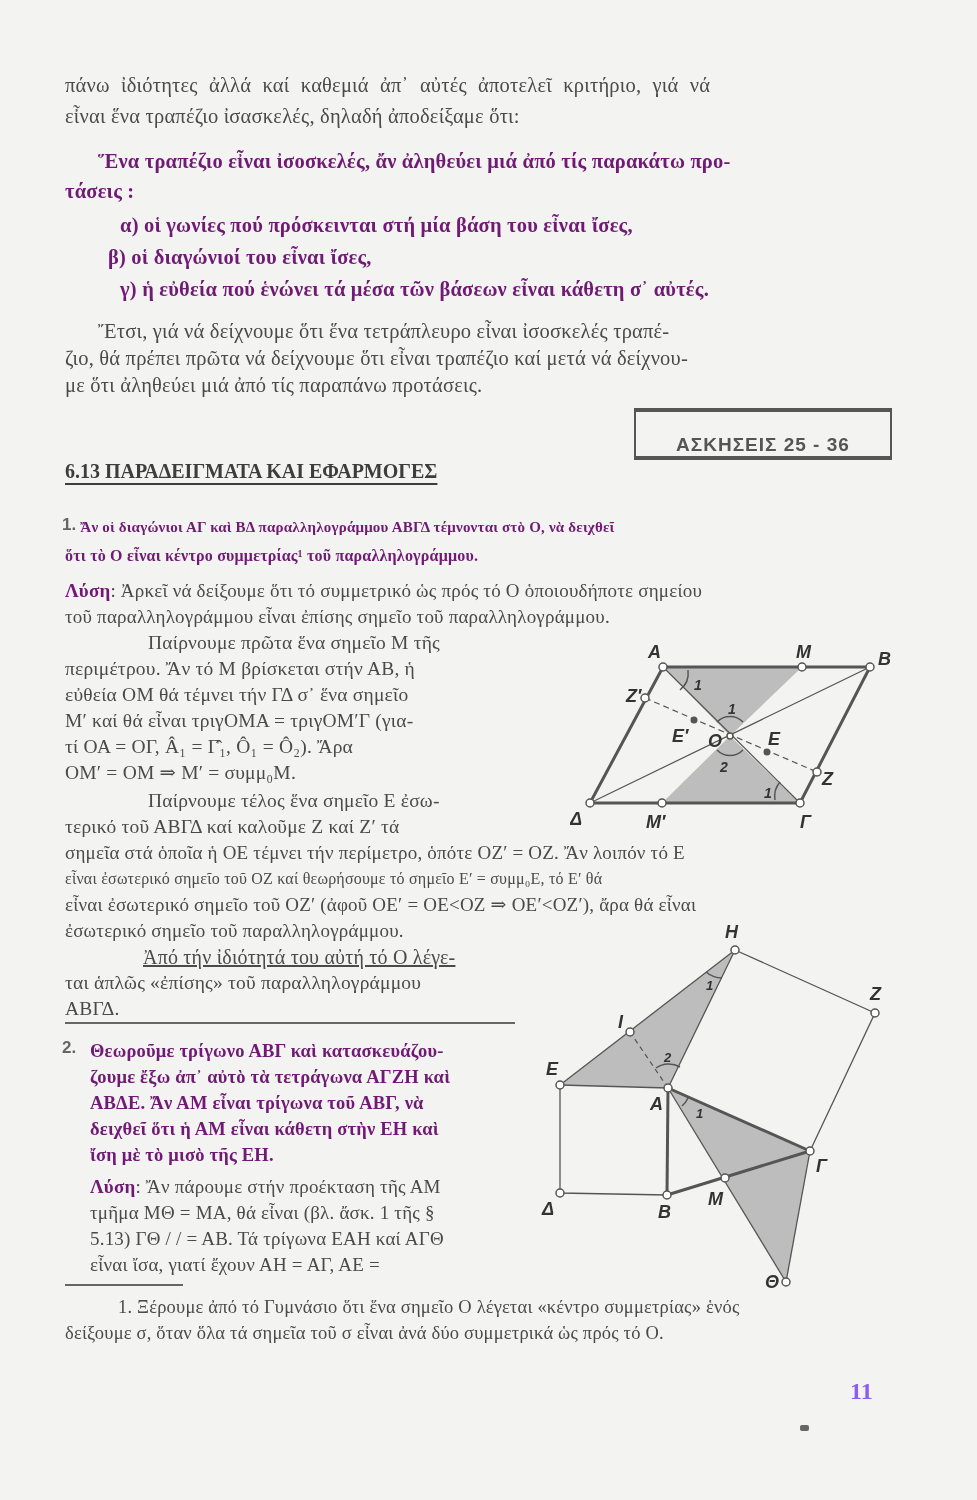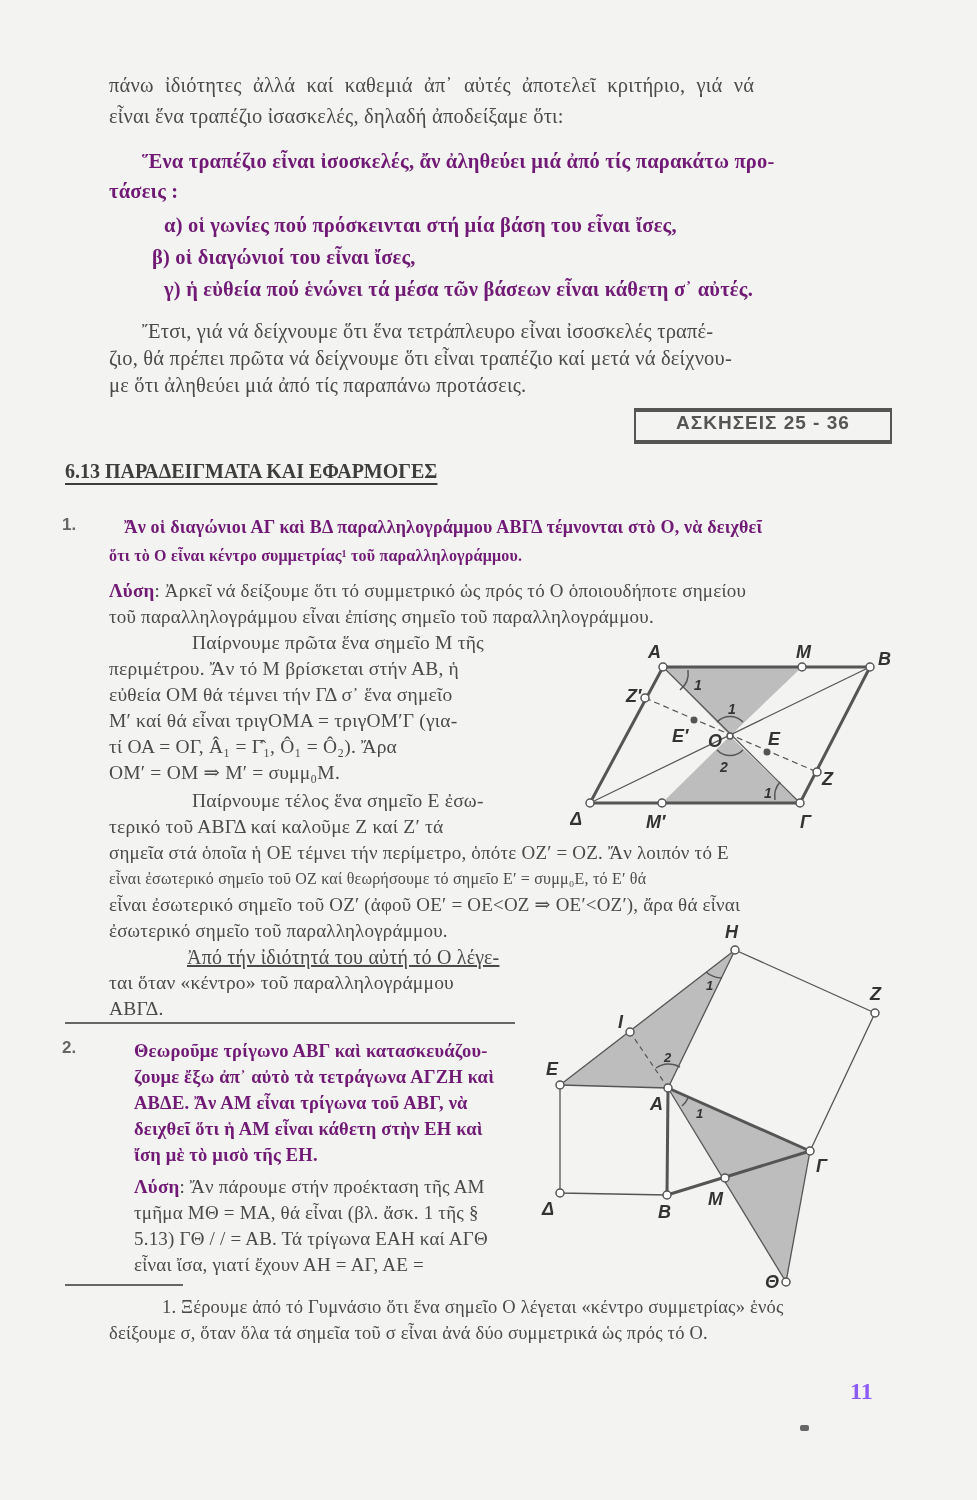--- a/index.html
+++ b/index.html
@@ -11,7 +11,7 @@
   }
   .line {
     position:absolute; left:65px; white-space:nowrap;
-    font-size:20.5px; line-height:26px; letter-spacing:0.2px;margin-left:44px;
+    font-size:20.5px; line-height:26px; letter-spacing:0.2px;
   }
   .bold { font-weight:bold; color:#701a75; }
   .heading {

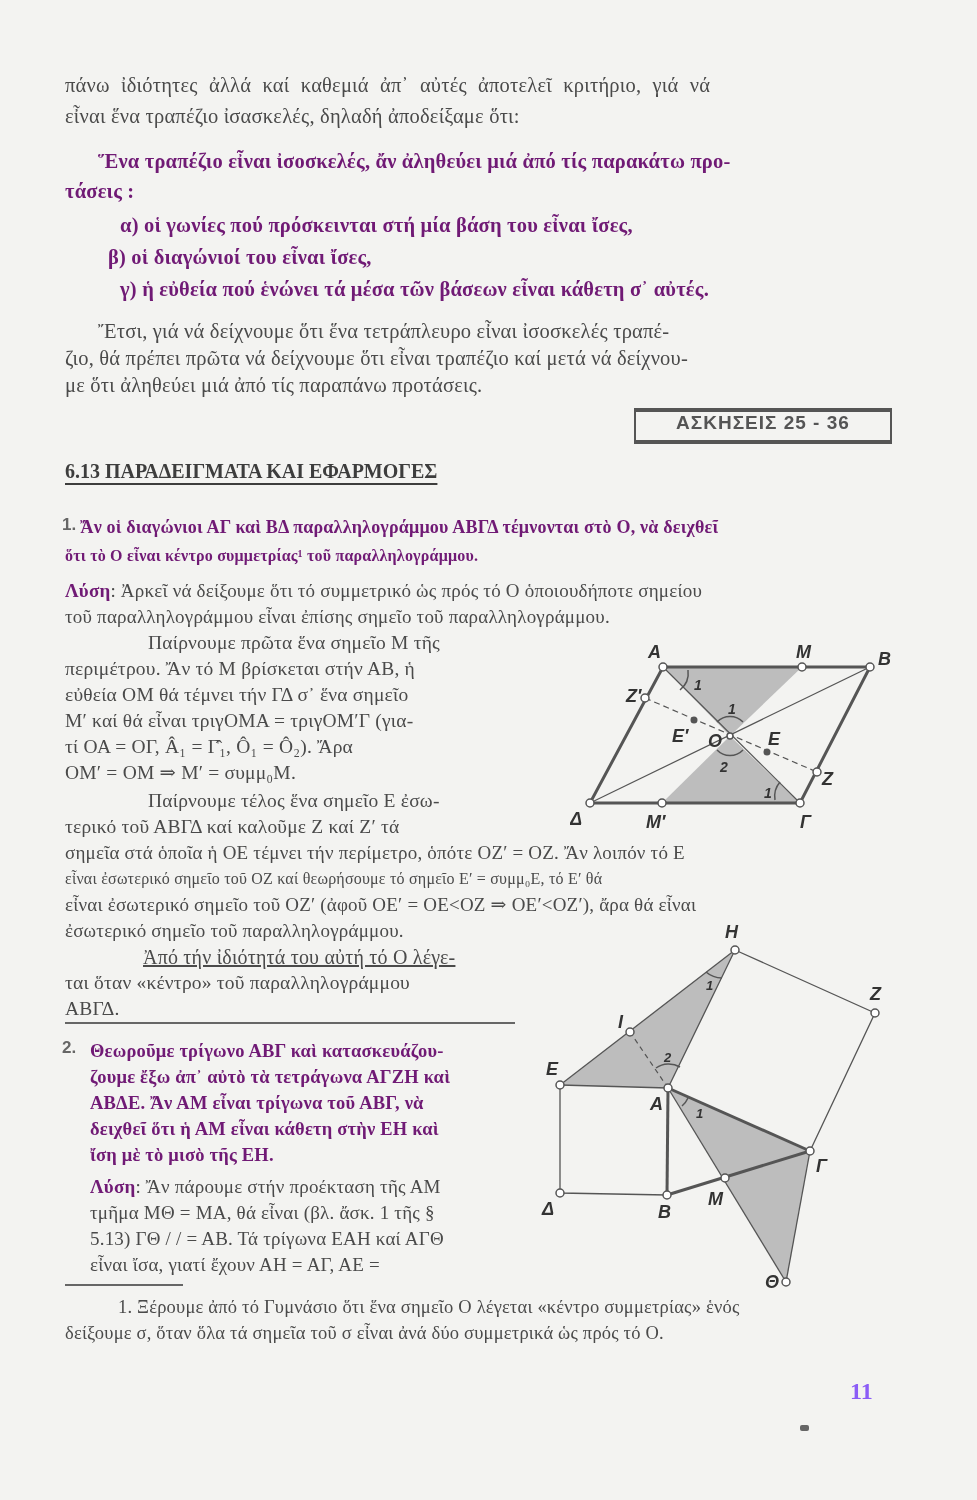--- a/index.html
+++ b/index.html
@@ -20,10 +20,10 @@
     text-underline-offset:5px;
   }
   .exbox {
-    position:absolute; left:634px; top:408px; width:258px; height:36px;
+    position:absolute; left:634px; top:408px; width:258px; height:52px;
     border-left:2px solid #555; border-right:2px solid #555;
     border-top:4px solid #555; border-bottom:4px solid #555;
-    box-sizing:border-box; display:flex; align-items:flex-start; justify-content:center;
+    box-sizing:border-box; display:flex; align-items:flex-end; justify-content:center;
   }
   .exbox span {
     font-family:"Liberation Sans","DejaVu Sans",sans-serif; font-weight:bold;

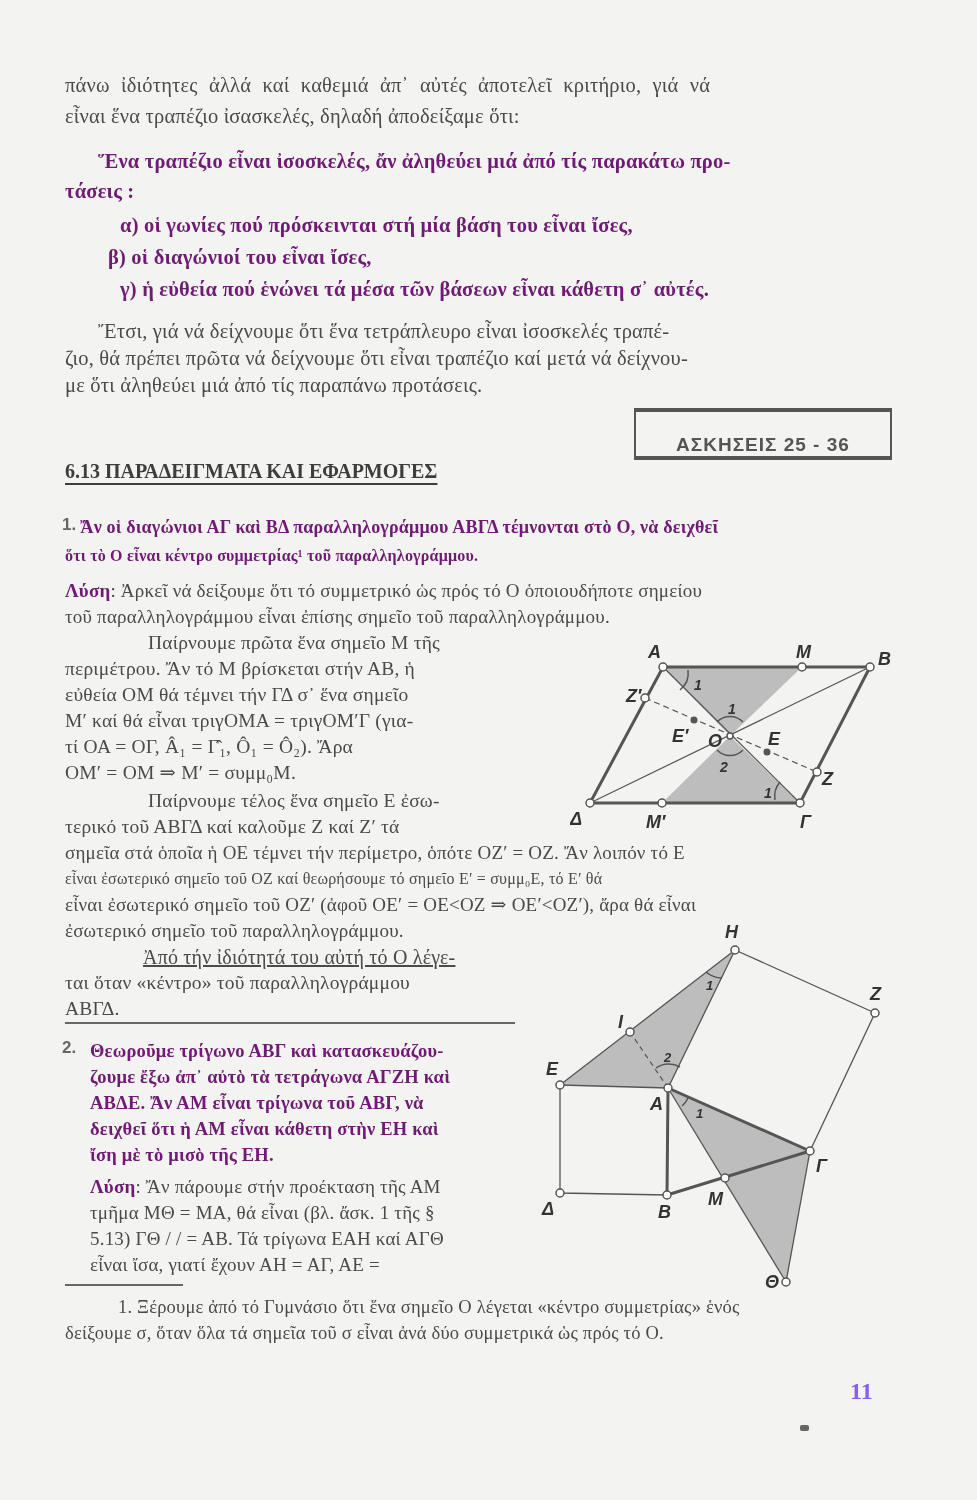--- a/index.html
+++ b/index.html
@@ -59,7 +59,7 @@
 <div class="heading">6.13 ΠΑΡΑΔΕΙΓΜΑΤΑ  ΚΑΙ  ΕΦΑΡΜΟΓΕΣ</div>
 
 <div class="num" style="top:515px;">1.</div>
-<div class="line bold" style="top:514px;left:80px;font-size:18px;">Ἄν οἱ διαγώνιοι ΑΓ καὶ ΒΔ παραλληλογράμμου ΑΒΓΔ τέμνονται στὸ Ο, νὰ δειχθεῖ</div>
+<div class="line bold" style="top:514px;left:80px;font-size:15px;">Ἄν οἱ διαγώνιοι ΑΓ καὶ ΒΔ παραλληλογράμμου ΑΒΓΔ τέμνονται στὸ Ο, νὰ δειχθεῖ</div>
 <div class="line bold" style="top:543px;font-size:16px;">ὅτι τὸ Ο εἶναι κέντρο συμμετρίας¹ τοῦ παραλληλογράμμου.</div>
 
 <div class="line" style="top:578px;font-size:19px;">

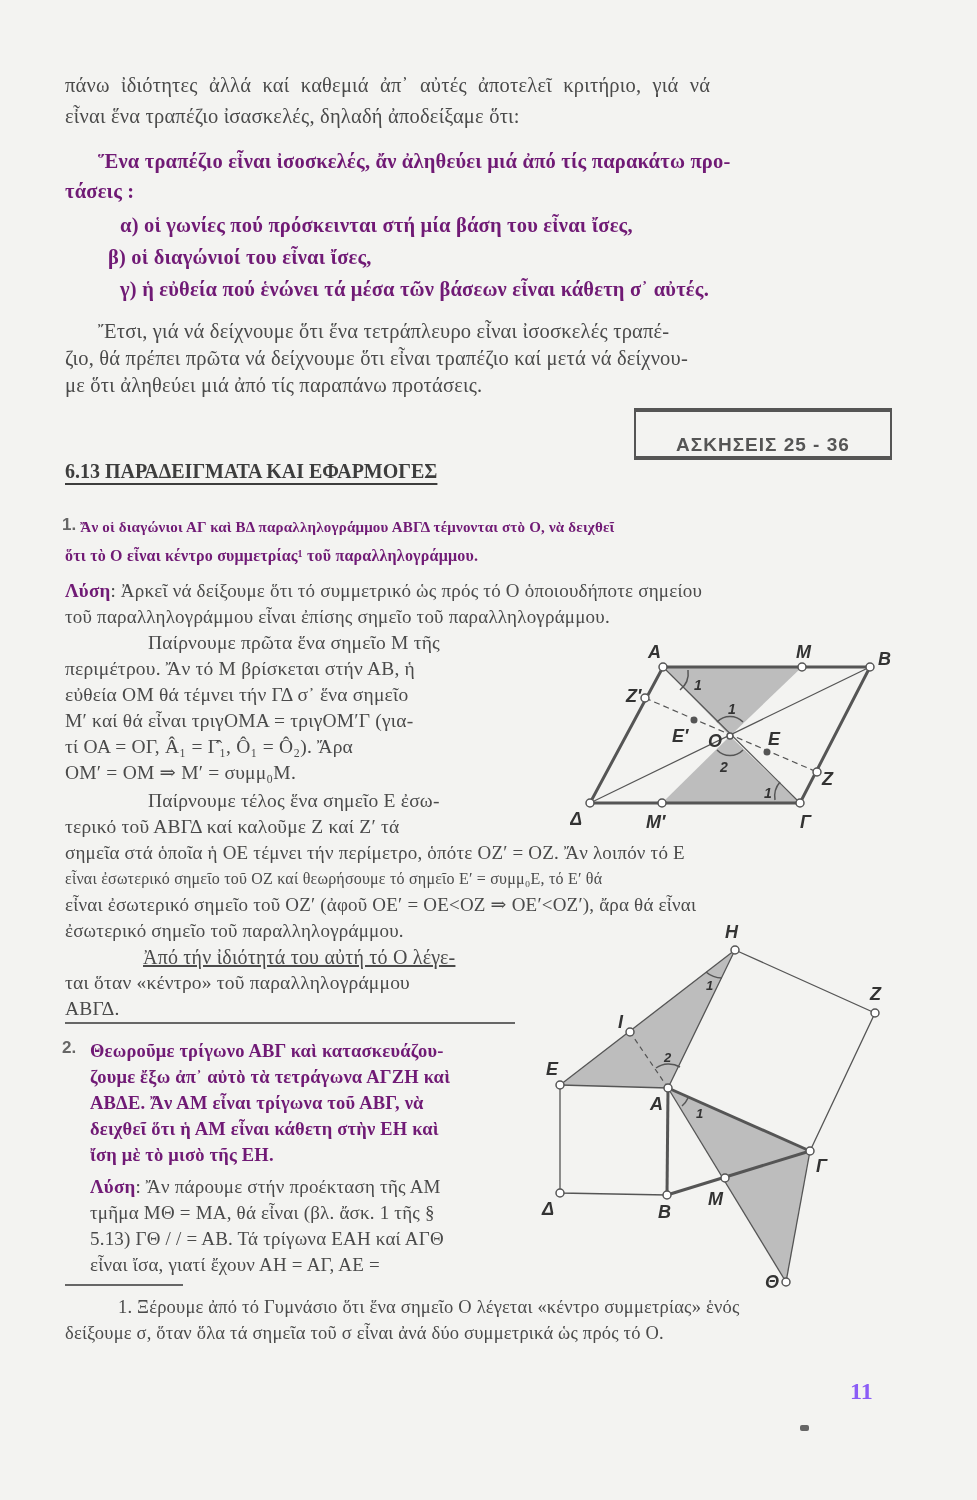--- a/index.html
+++ b/index.html
@@ -82,7 +82,7 @@
 <div class="line" style="top:918px;font-size:19px;">ἐσωτερικό σημεῖο τοῦ παραλληλογράμμου.</div>
 
 <div class="line" style="top:944px;left:143px;font-size:20px;text-decoration:underline;">Ἀπό τήν ἰδιότητά του αὐτή τό Ο λέγε-</div>
-<div class="line" style="top:970px;font-size:19.5px;">ται ὅταν «κέντρο» τοῦ παραλληλογράμμου</div>
+<div class="line" style="top:970px;font-size:19.5px;">ται ἁπλῶς «ἐπίσης» τοῦ παραλληλογράμμου</div>
 <div class="line" style="top:996px;font-size:19.5px;">ΑΒΓΔ.</div>
 
 <div class="rule" style="left:65px;top:1022px;width:450px;"></div>

